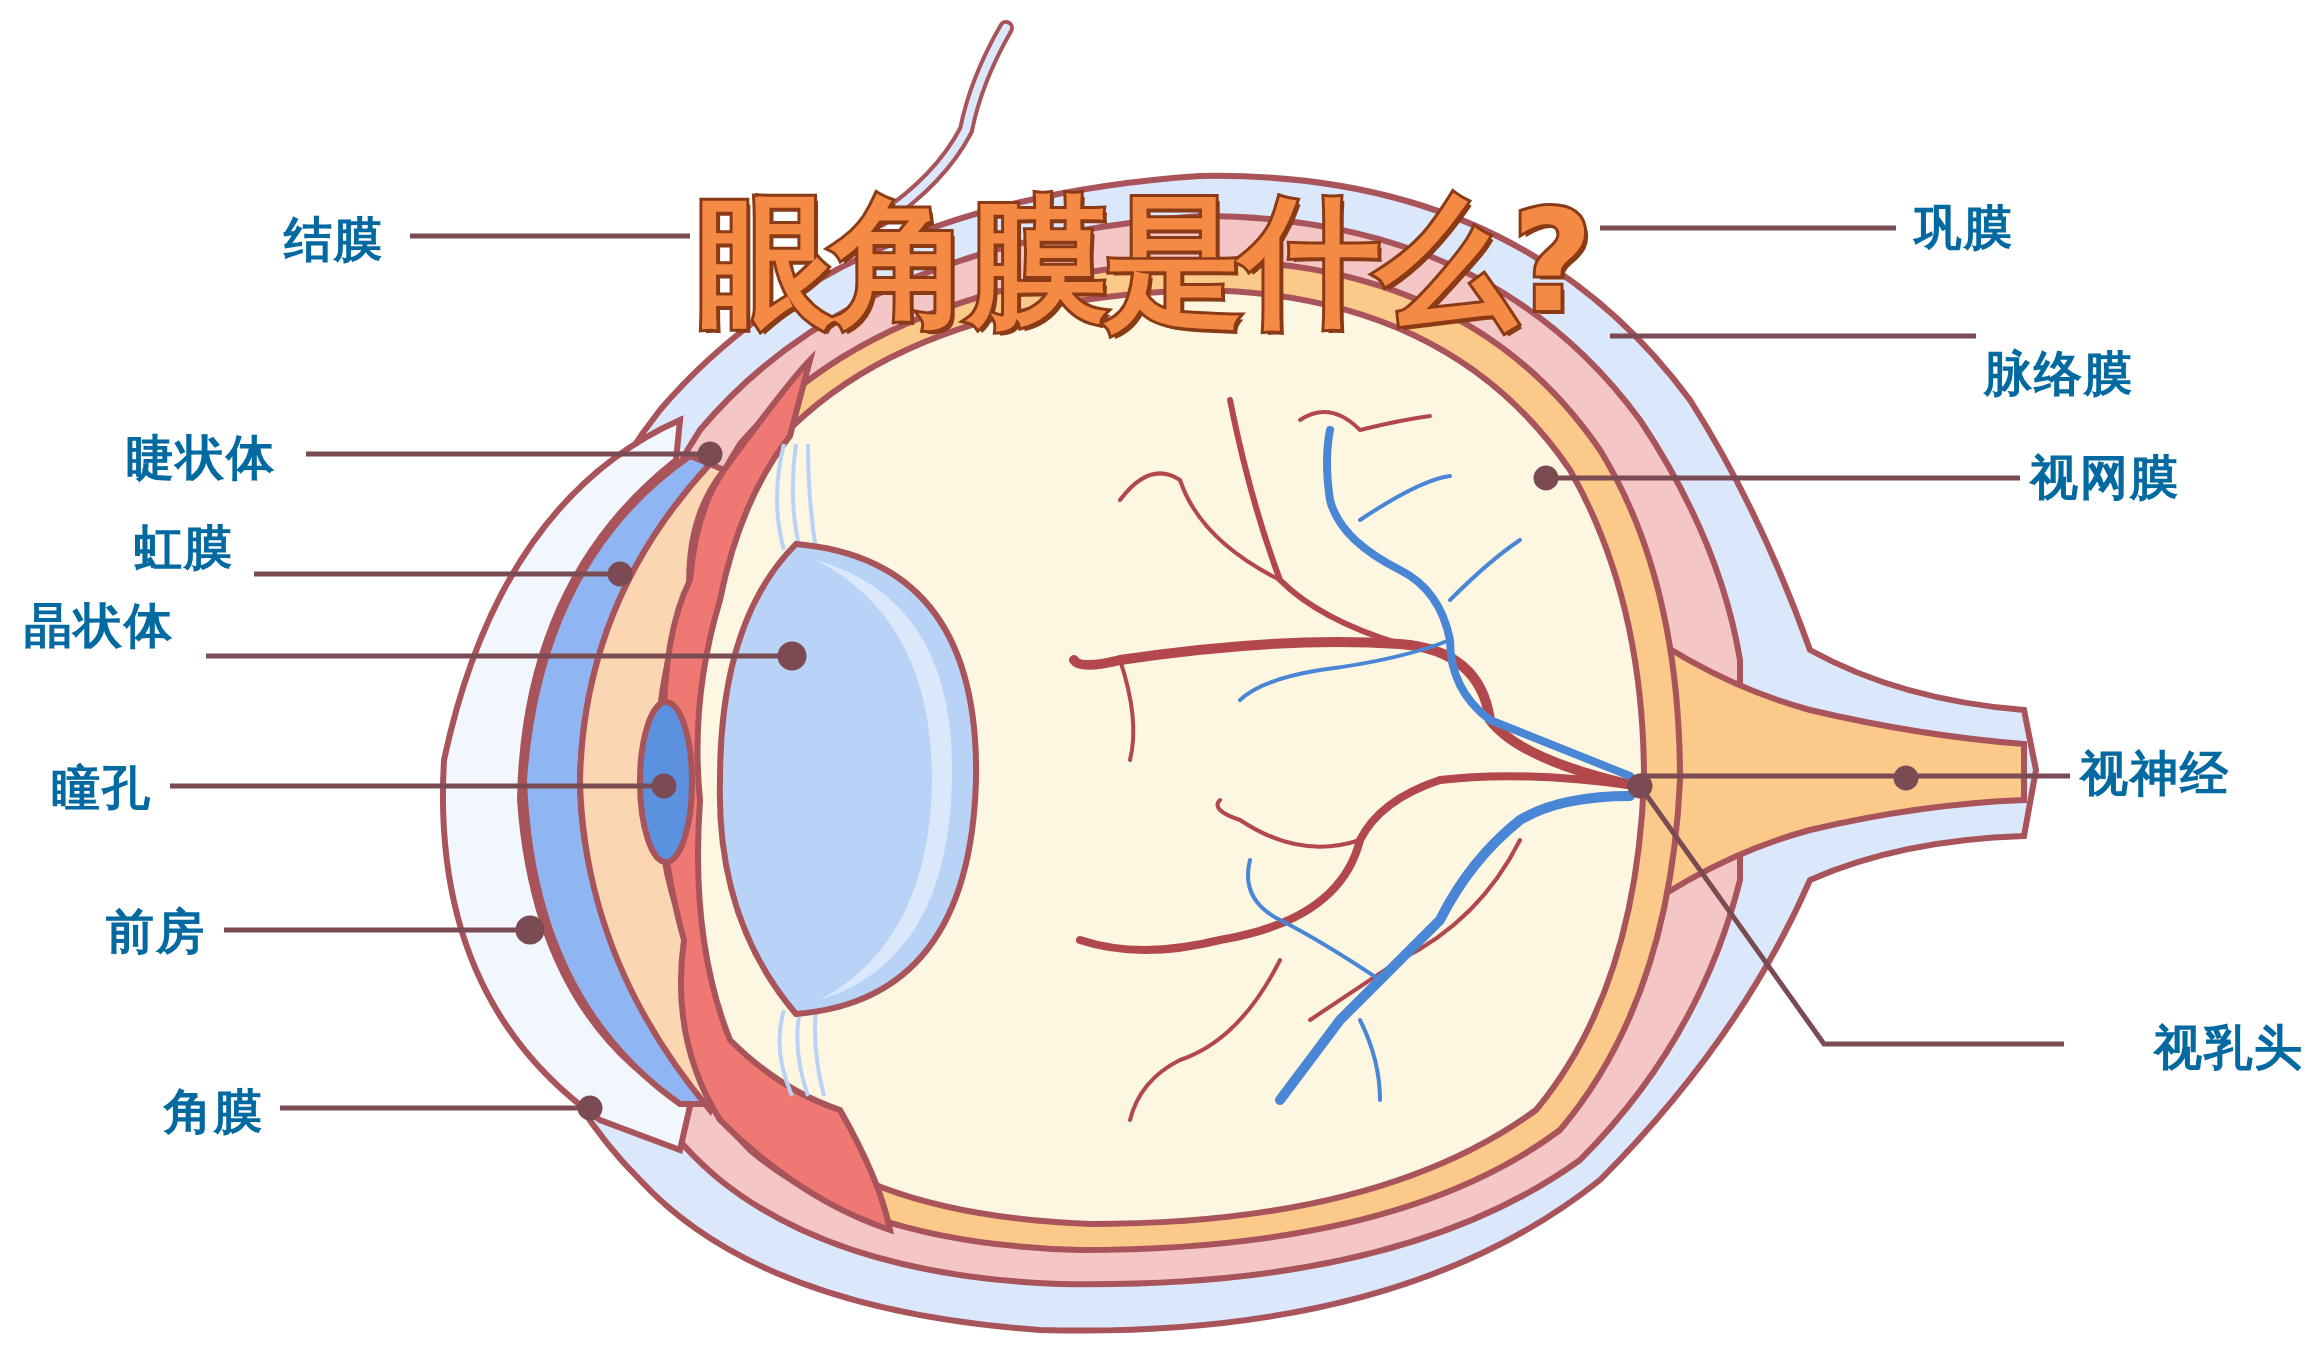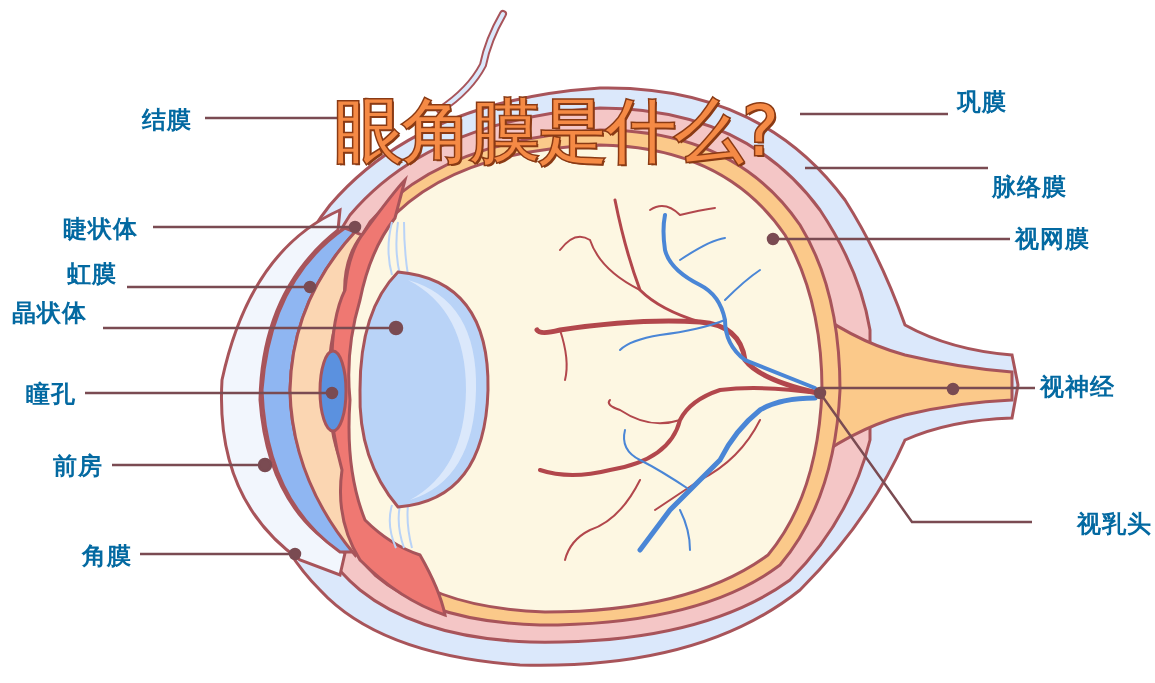--- a/index.html
+++ b/index.html
@@ -6,7 +6,7 @@
   body { width:1155px; height:683px; position:relative; overflow:hidden; font-family:"DejaVu Sans", sans-serif; }
   #stage { position:absolute; left:0; top:0; width:1155px; height:683px; }
   .lbl { position:absolute; font-family:"DejaVu Sans", sans-serif; font-size:24px; font-weight:bold; color:#0369a1; white-space:nowrap; line-height:1; letter-spacing:1px; }
-  .title { position:absolute; left:334px; top:96px; font-family:"DejaVu Sans", sans-serif; font-weight:normal; font-size:70px; color:#f58a45; letter-spacing:-2px; line-height:1; white-space:nowrap;
+  .title { position:absolute; left:348px; top:96px; font-family:"DejaVu Sans", sans-serif; font-weight:bold; font-size:70px; color:#f58a45; letter-spacing:-2px; line-height:1; white-space:nowrap;
     -webkit-text-stroke:3px #8a3a14; paint-order: stroke fill; text-shadow: 2px 2px 0 #8a3a14; }
 </style>
 </head>

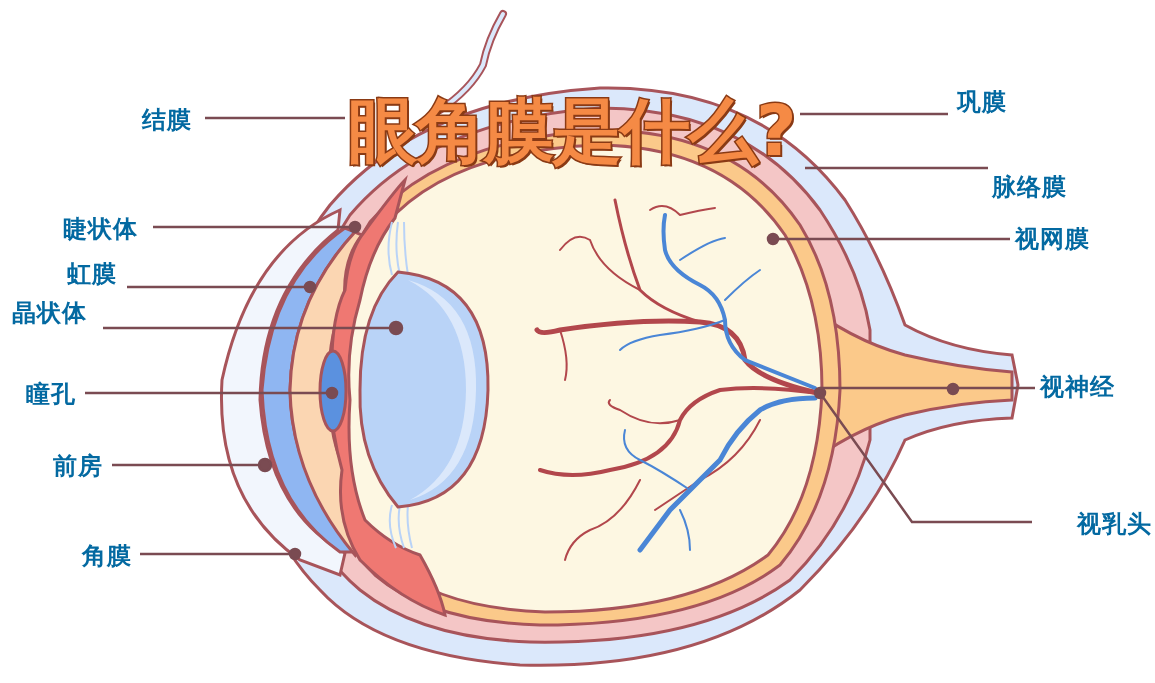--- a/index.html
+++ b/index.html
@@ -101,7 +101,7 @@
   <div class="lbl" style="left:53px;top:454px;">前房</div>
   <div class="lbl" style="left:82px;top:544px;">角膜</div>
 
-  <div class="lbl" style="left:957px;top:90px;">巩膜</div>
+  <div class="lbl" style="left:957px;top:102px;">巩膜</div>
   <div class="lbl" style="left:992px;top:156px;margin-top:19px;">脉络膜</div>
   <div class="lbl" style="left:1015px;top:227px;">视网膜</div>
   <div class="lbl" style="left:1040px;top:375px;text-align:right;">视神经</div>

